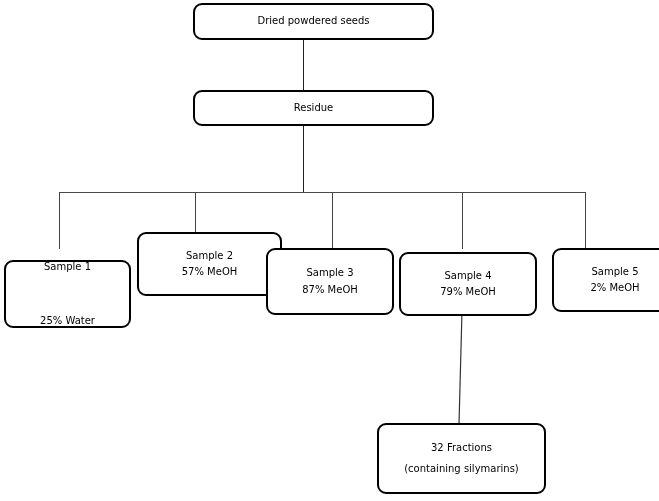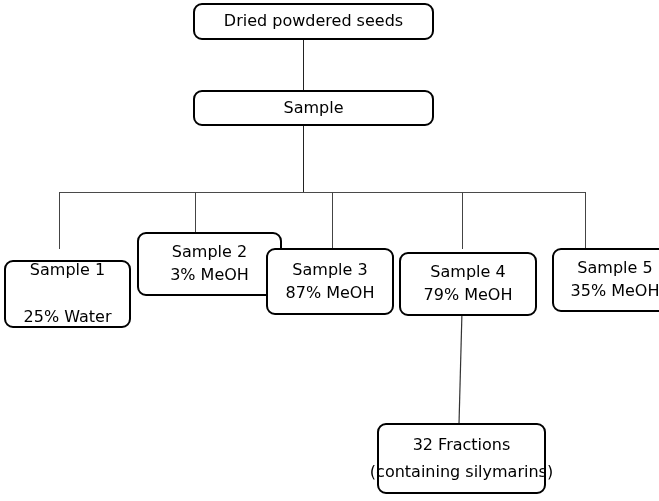--- a/index.html
+++ b/index.html
@@ -28,7 +28,7 @@
     z-index: 3;
   }
   .node .line {
-    font-size: 16px;
+    font-size: 10px;
     line-height: 1.05;
     color: #000000;
     text-align: center;

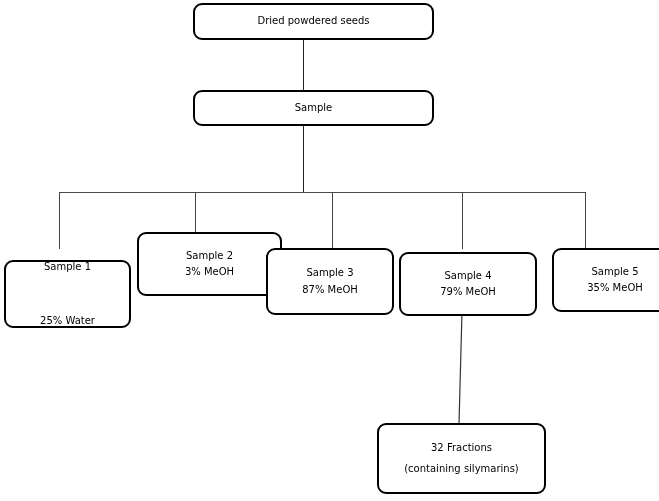--- a/index.html
+++ b/index.html
@@ -93,7 +93,7 @@
   </div>
 
   <div class="node" style="left:193px; top:90px; width:241px; height:36px;">
-    <div class="line">Sample</div>
+    <div class="line">Residue</div>
   </div>
 
   <div class="node two-line" style="left:4px; top:260px; width:127px; height:68px;justify-content:space-between;">

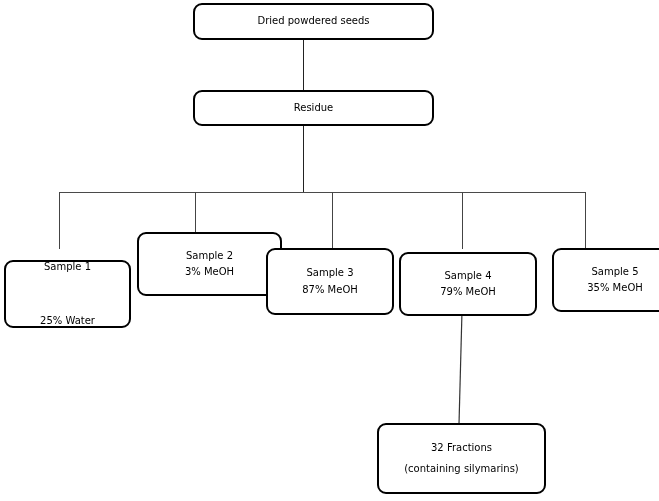--- a/index.html
+++ b/index.html
@@ -103,7 +103,7 @@
 
   <div class="node two-line" style="left:137px; top:232px; width:145px; height:64px;">
     <div class="line">Sample 2</div>
-    <div class="line">3% MeOH</div>
+    <div class="line">57% MeOH</div>
   </div>
 
   <div class="node two-line" style="left:266px; top:248px; width:128px; height:67px;">

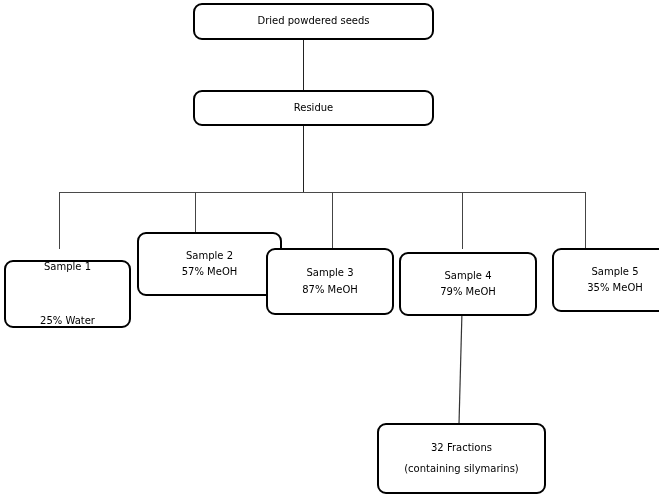--- a/index.html
+++ b/index.html
@@ -118,7 +118,7 @@
 
   <div class="node two-line" style="left:552px; top:248px; width:126px; height:64px;">
     <div class="line">Sample 5</div>
-    <div class="line">35% MeOH</div>
+    <div class="line">2% MeOH</div>
   </div>
 
   <div class="node spaced" style="left:377px; top:423px; width:169px; height:71px;">

